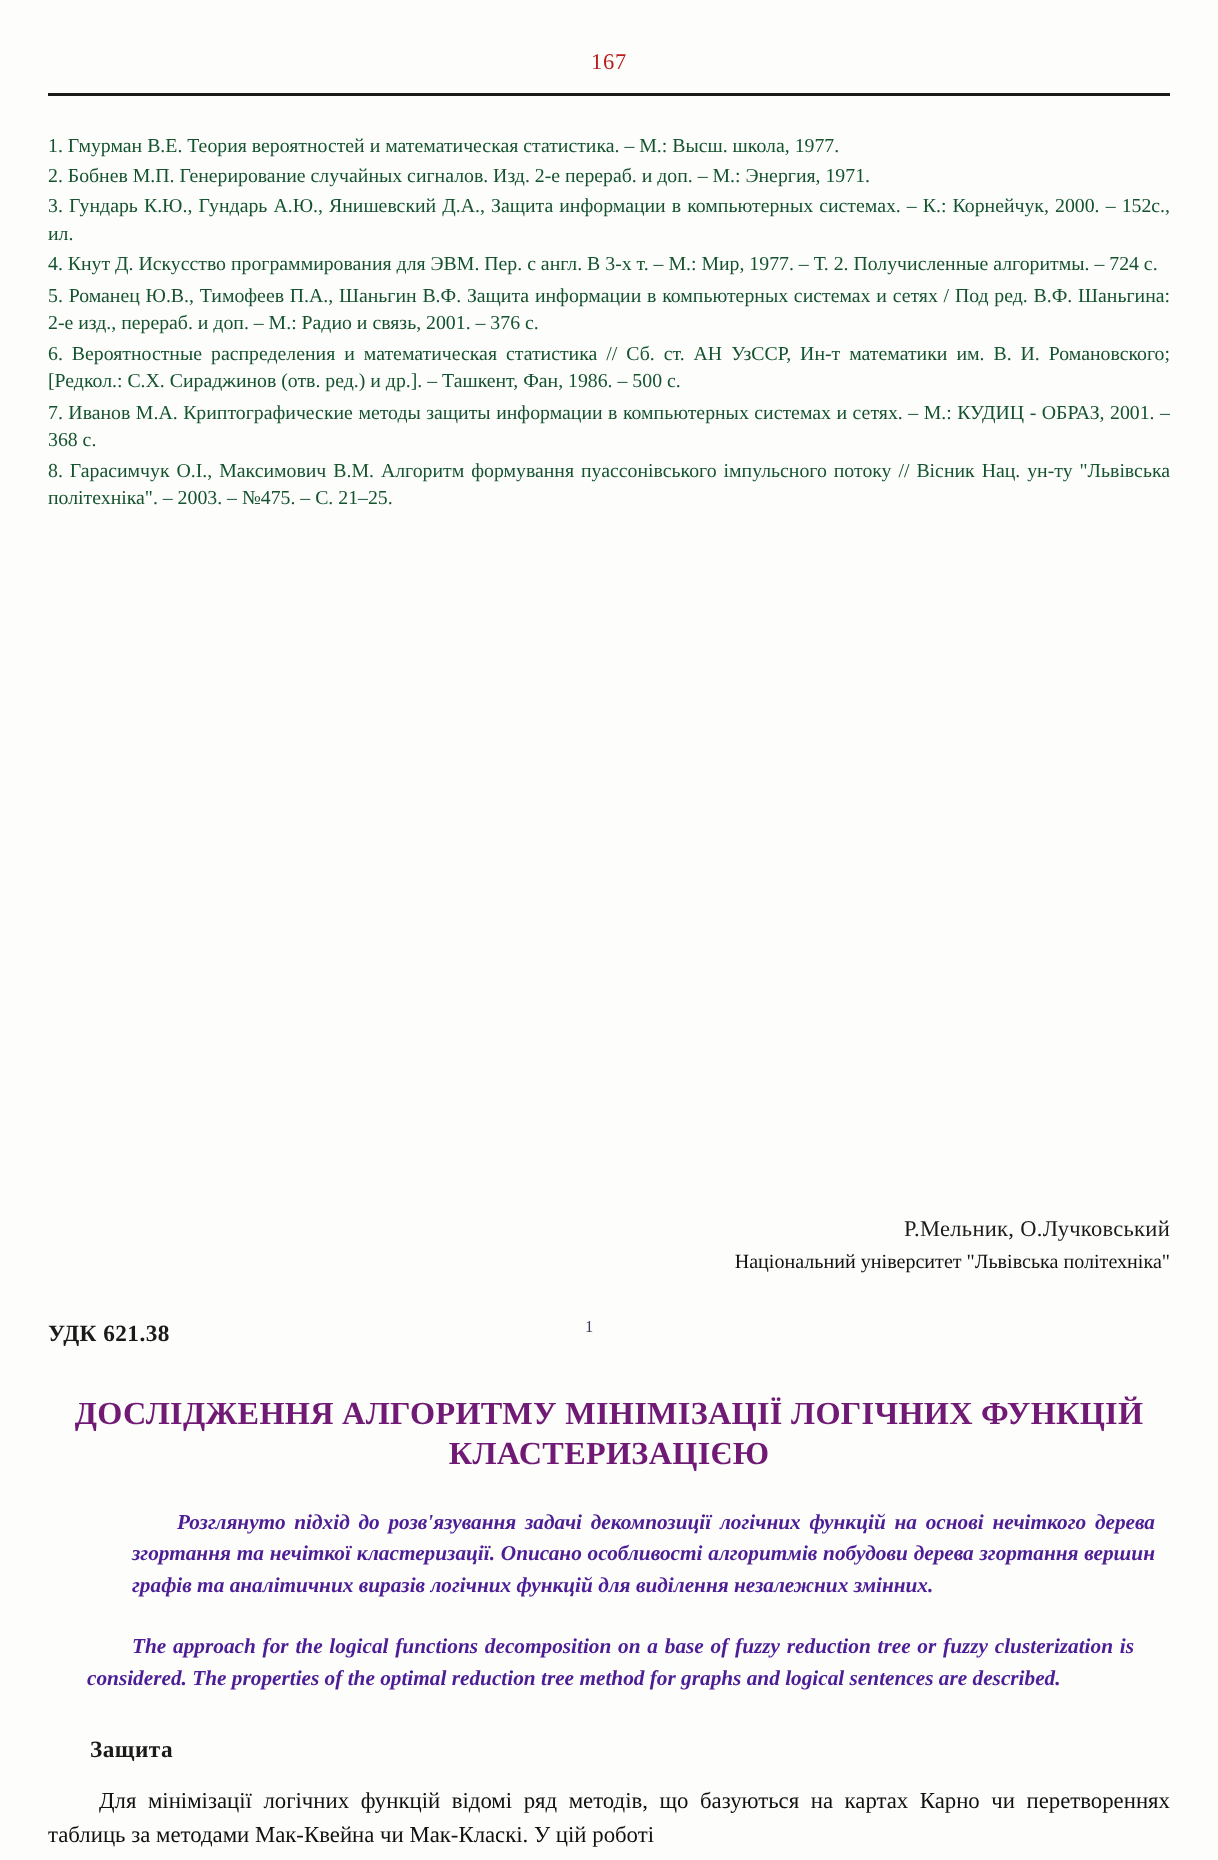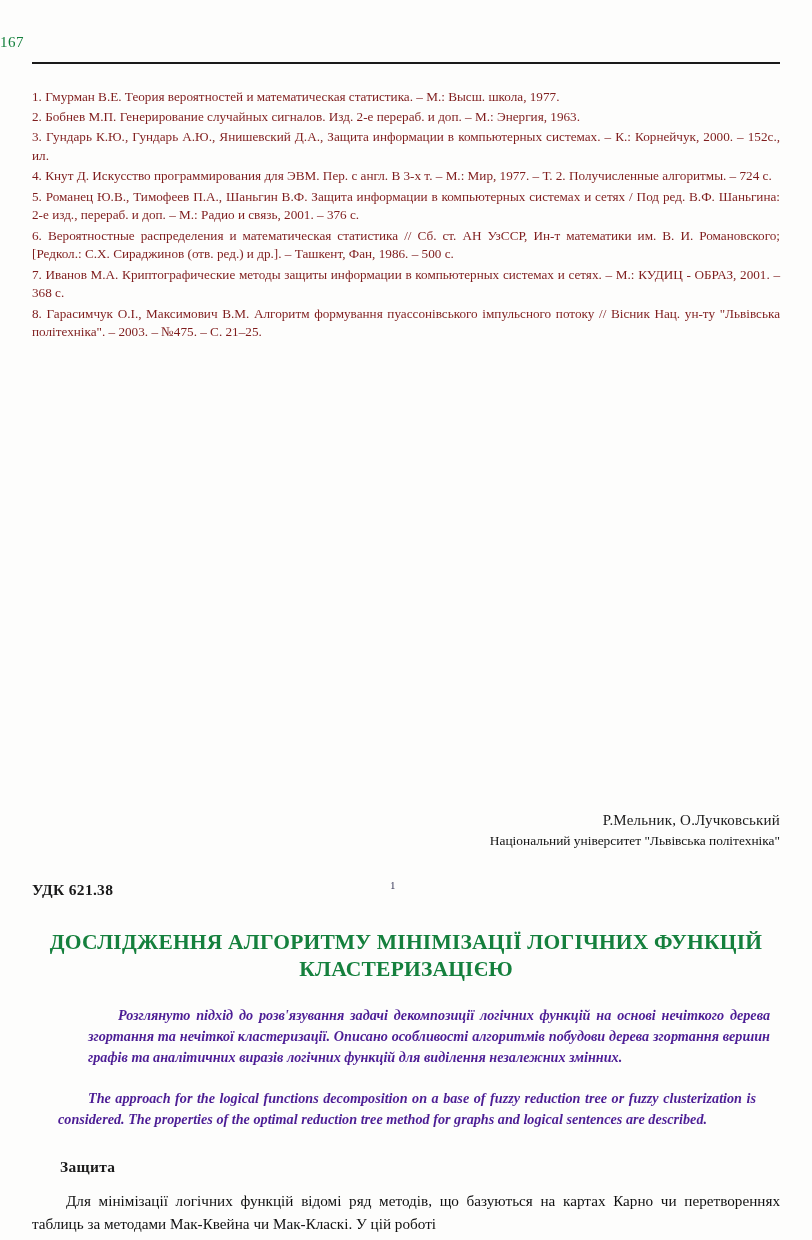--- a/index.html
+++ b/index.html
@@ -27,10 +27,10 @@
     top: 34px;
     left: 0;
     width: 812px;
-    text-align: left;
+    text-align: center;
     font-size: 15px;
     font-family: "Liberation Serif", serif;
-    color: #15803d;
+    color: #b91c1c;
     letter-spacing: 0.5px;
   }
   .rule-top {

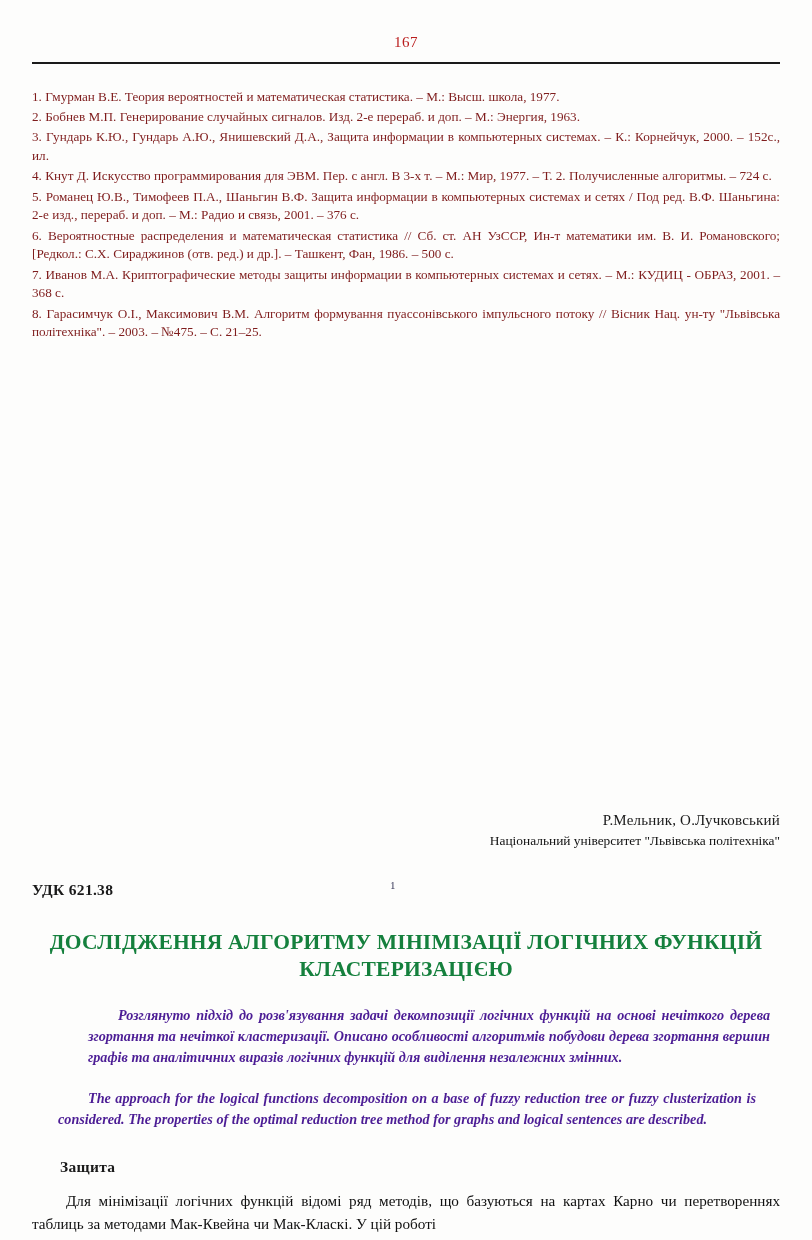--- a/index.html
+++ b/index.html
@@ -51,7 +51,7 @@
     font-size: 13.2px;
     line-height: 1.42;
     text-align: justify;
-    color: #7f1d1d;
+    color: #14532d;
   }
   .ref-item {
     margin-bottom: 1.5px;

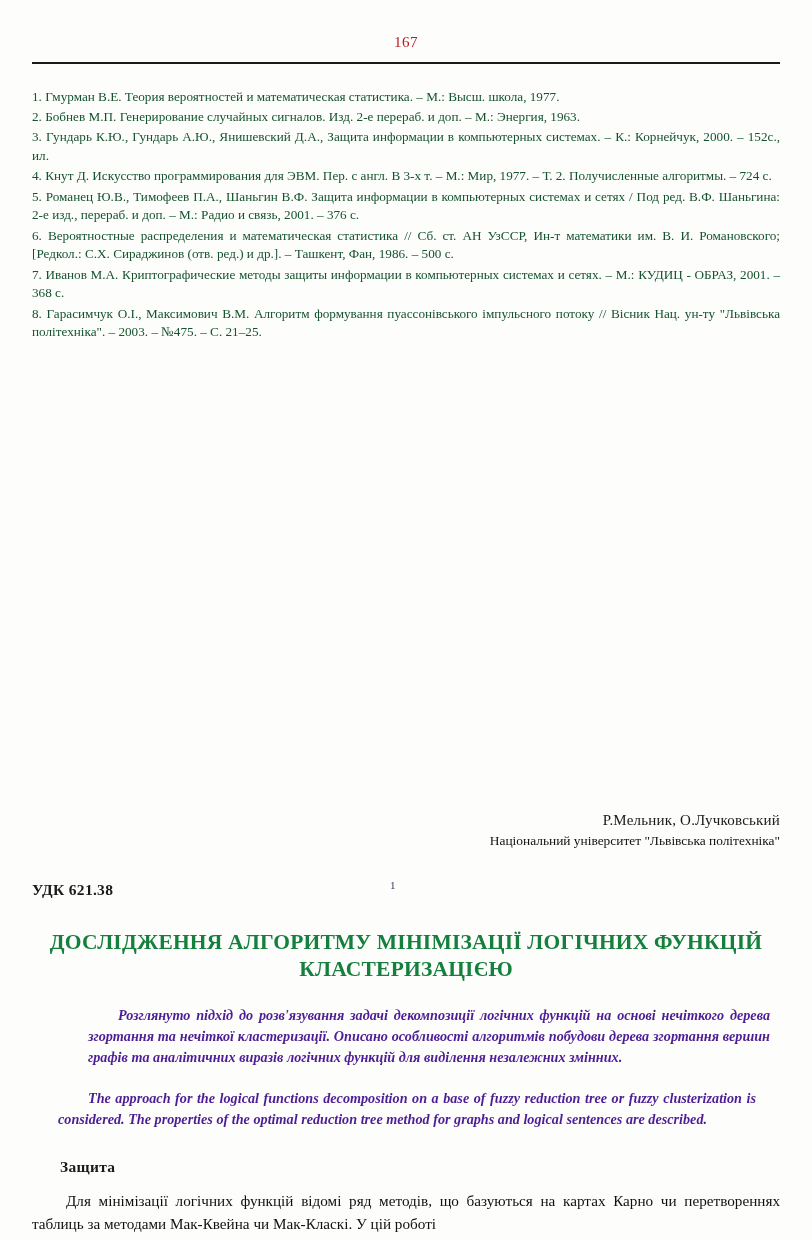--- a/index.html
+++ b/index.html
@@ -147,7 +147,7 @@
 
     <div class="ref-list">
       <div class="ref-item">1. Гмурман В.Е. Теория вероятностей и математическая статистика. – М.: Высш. школа, 1977.</div>
-      <div class="ref-item">2. Бобнев М.П. Генерирование случайных сигналов. Изд. 2-е перераб. и доп. – М.: Энергия, 1963.</div>
+      <div class="ref-item">2. Бобнев М.П. Генерирование случайных сигналов. Изд. 2-е перераб. и доп. – М.: Энергия, 1971.</div>
       <div class="ref-item">3. Гундарь К.Ю., Гундарь А.Ю., Янишевский Д.А., Защита информации в компьютерных системах. – К.: Корнейчук, 2000. – 152с., ил.</div>
       <div class="ref-item">4. Кнут Д. Искусство программирования для ЭВМ. Пер. с англ. В 3-х т. – М.: Мир, 1977. – Т. 2. Получисленные алгоритмы. – 724 с.</div>
       <div class="ref-item">5. Романец Ю.В., Тимофеев П.А., Шаньгин В.Ф. Защита информации в компьютерных системах и сетях / Под ред. В.Ф. Шаньгина: 2-е изд., перераб. и доп. – М.: Радио и связь, 2001. – 376 с.</div>

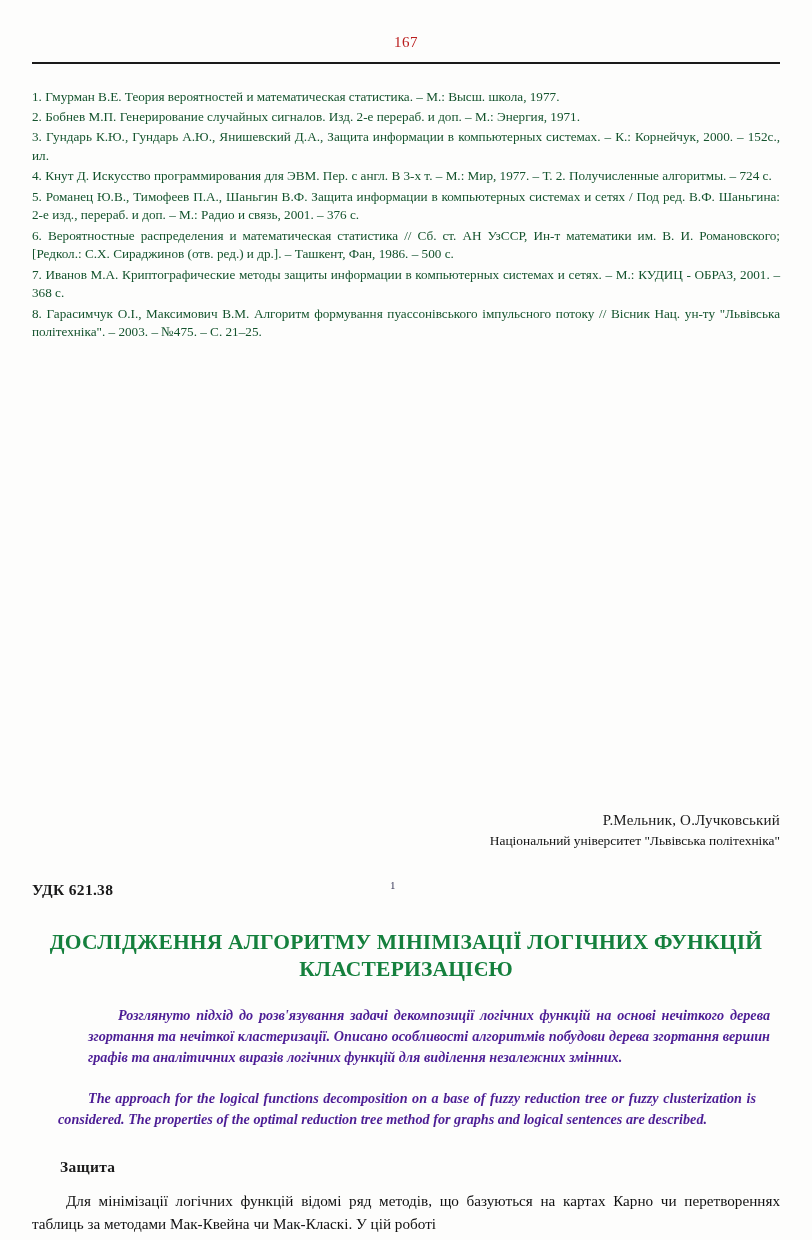--- a/index.html
+++ b/index.html
@@ -94,7 +94,7 @@
     font-size: 21.5px;
     line-height: 1.26;
     letter-spacing: 0.2px;
-    color: #15803d;
+    color: #701a75;
   }
   .copyright {
     margin-top: 26px;

